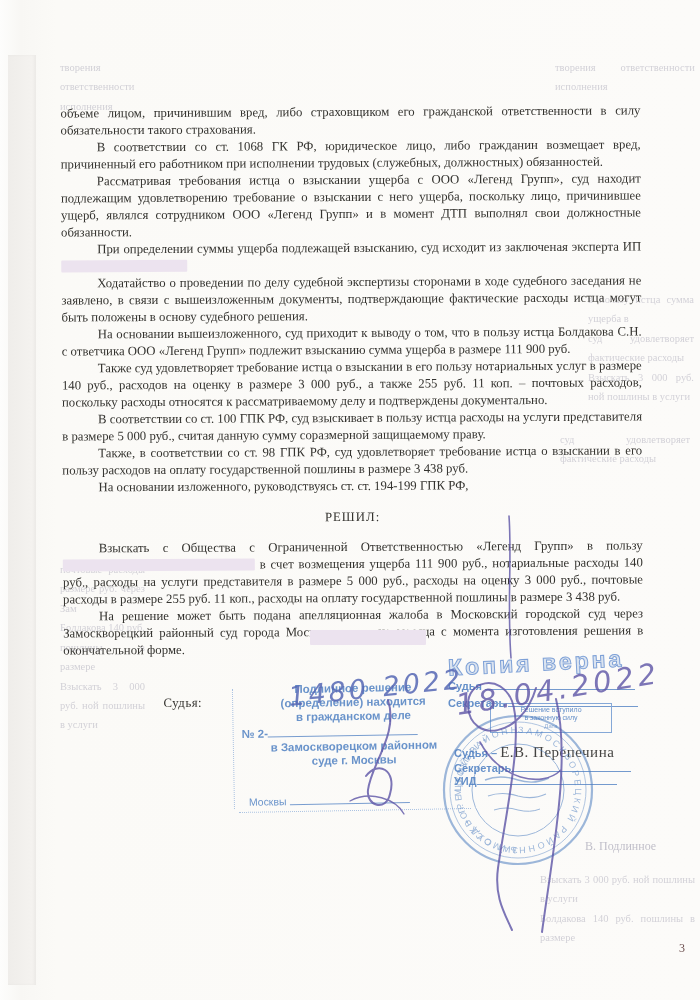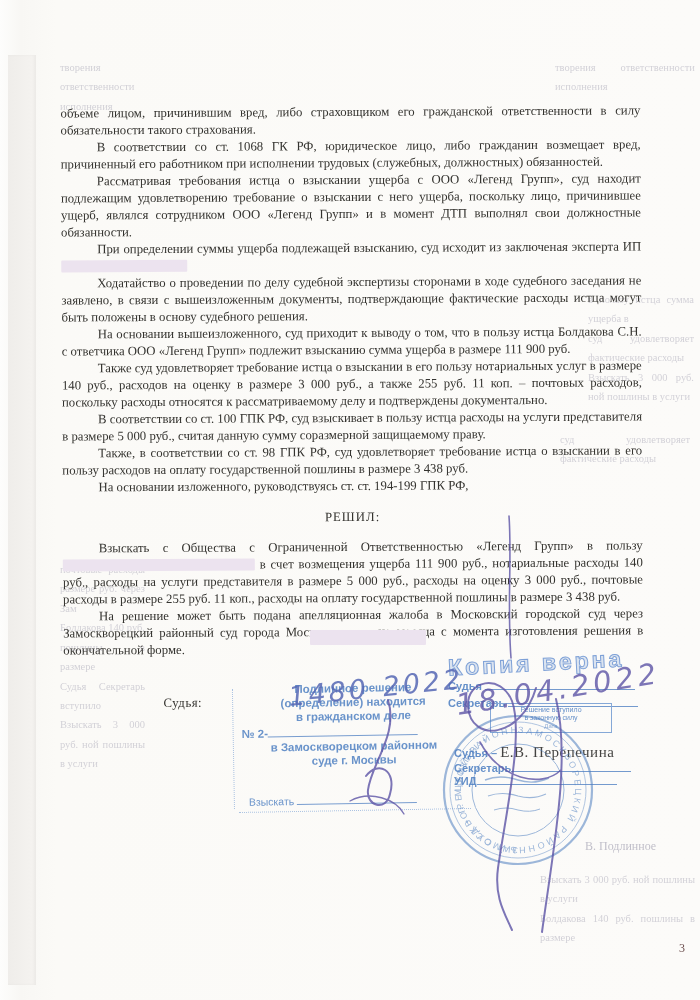--- a/index.html
+++ b/index.html
@@ -83,7 +83,6 @@
   <div class="bleed" style="left:60px;top:560px;width:85px;height:430px">
     <span>почтовые расходы размере руб. через Зам</span>
     <span>Болдакова 140 руб. пошлины в размере</span>
-    <span>Судья Секретарь вступило</span>
     <span>Взыскать 3 000 руб. ной пошлины в услуги</span>
   </div>
   <div class="bleed" style="left:540px;top:870px;width:155px;height:125px">

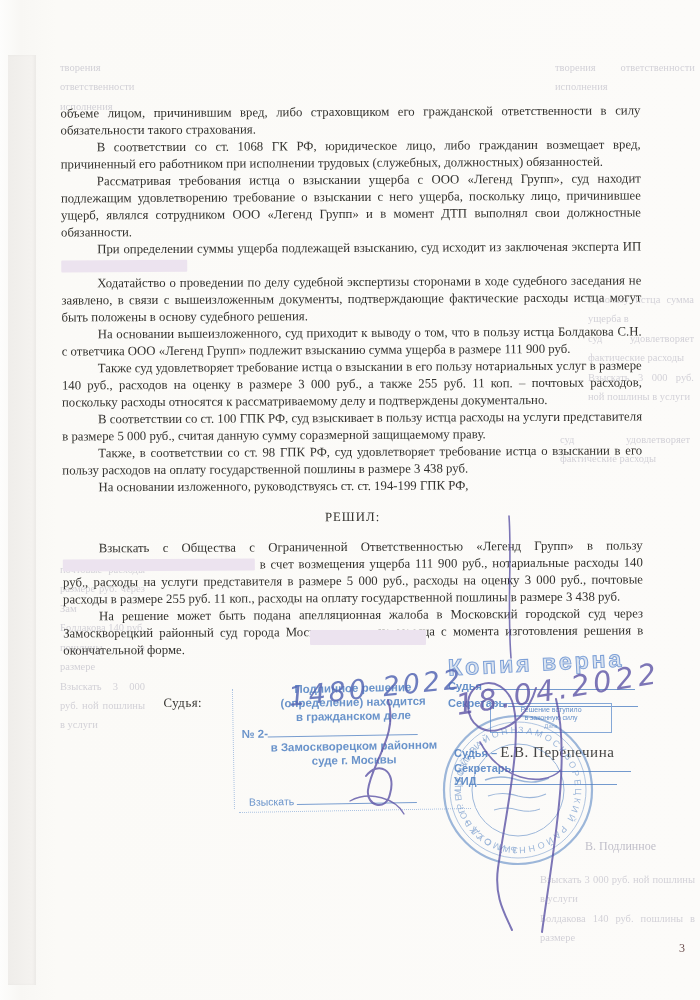--- a/index.html
+++ b/index.html
@@ -123,7 +123,7 @@
     <div class="caseRow"><span>№ 2-</span><span class="line" style="width:150px"></span></div>
     <div>в Замоскворецком районном</div>
     <div>суде г. Москвы</div>
-    <div class="sigRow"><span>Взыскать</span>&nbsp;<span class="line" style="width:120px"></span></div>
+    <div class="sigRow"><span>Москвы</span>&nbsp;<span class="line" style="width:120px"></span></div>
     <div class="edgeB"></div>
   </div>
   <div class="hw-case">

